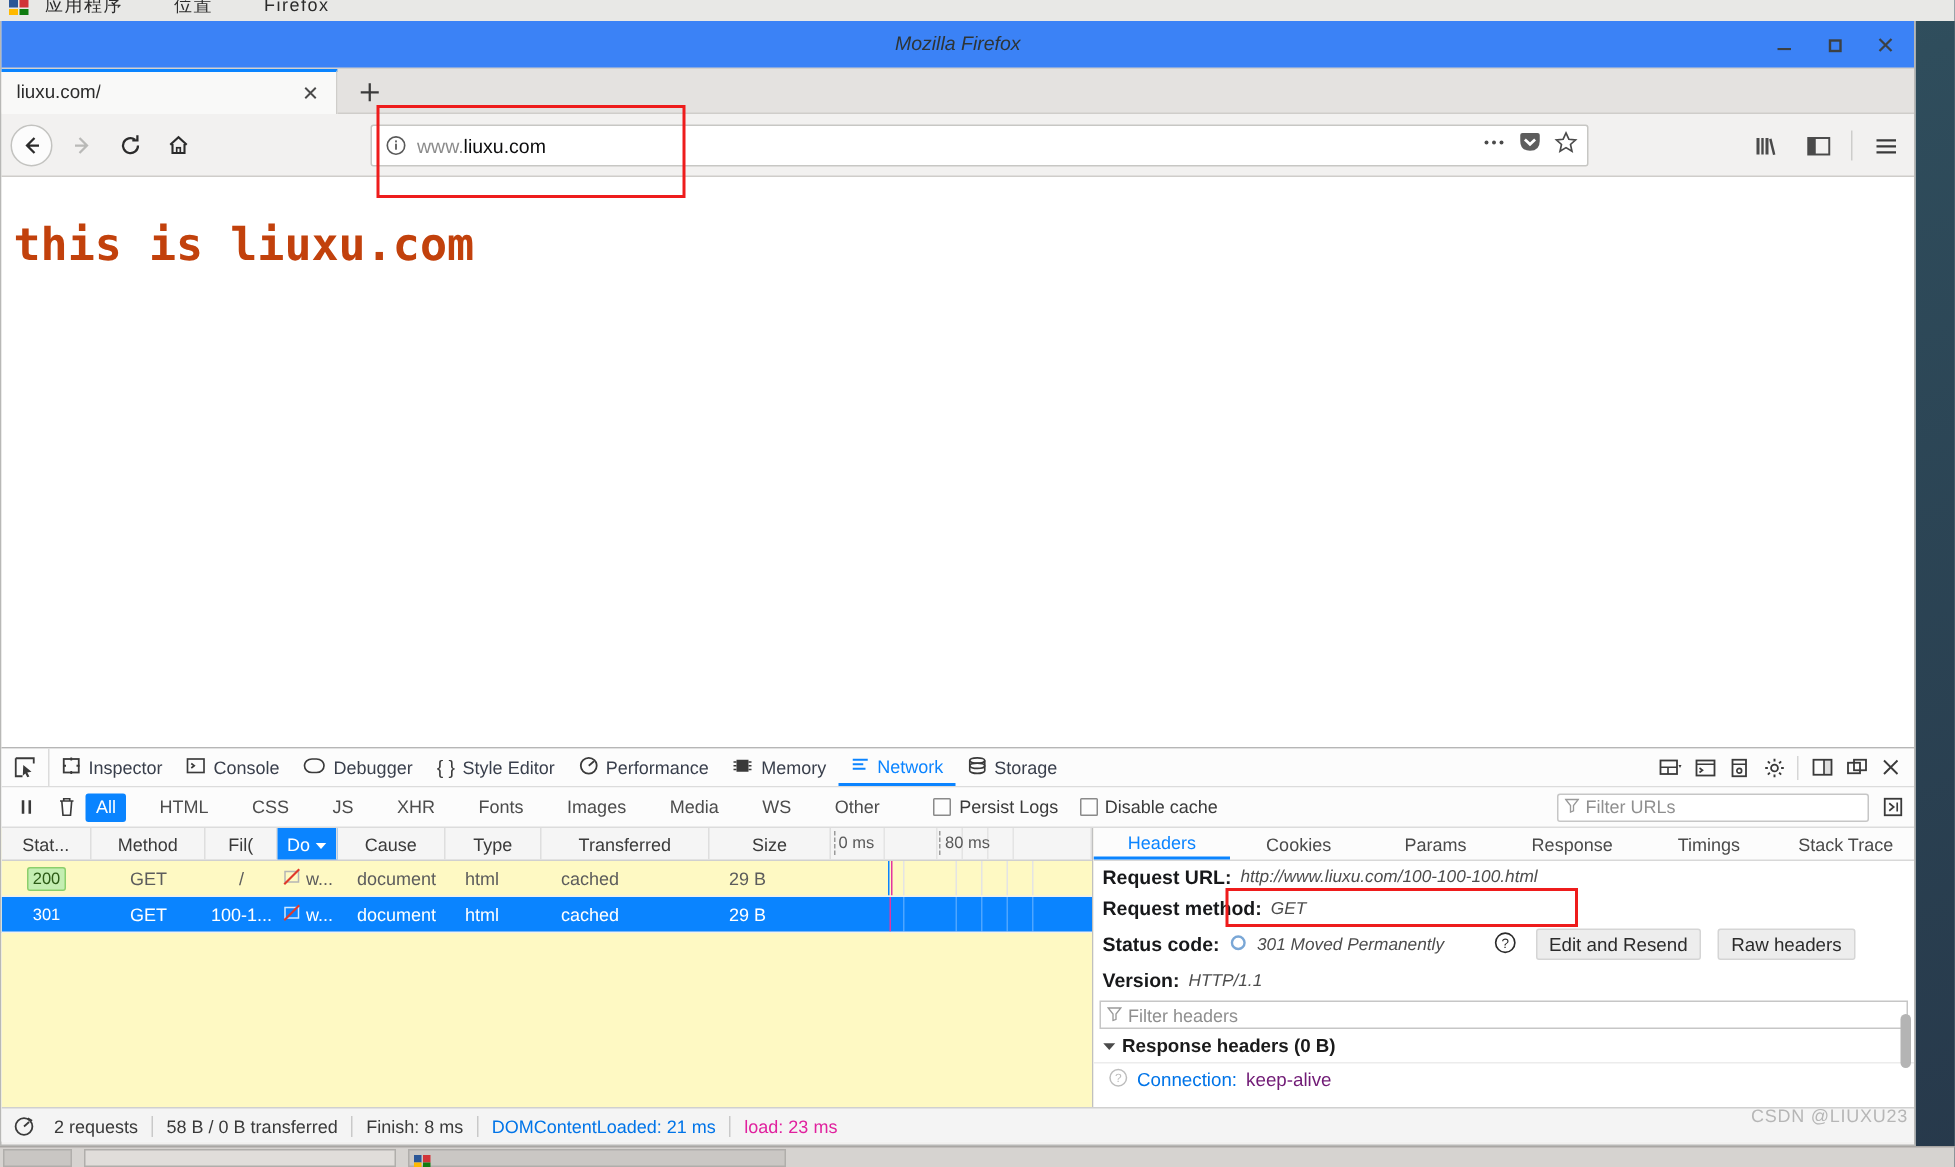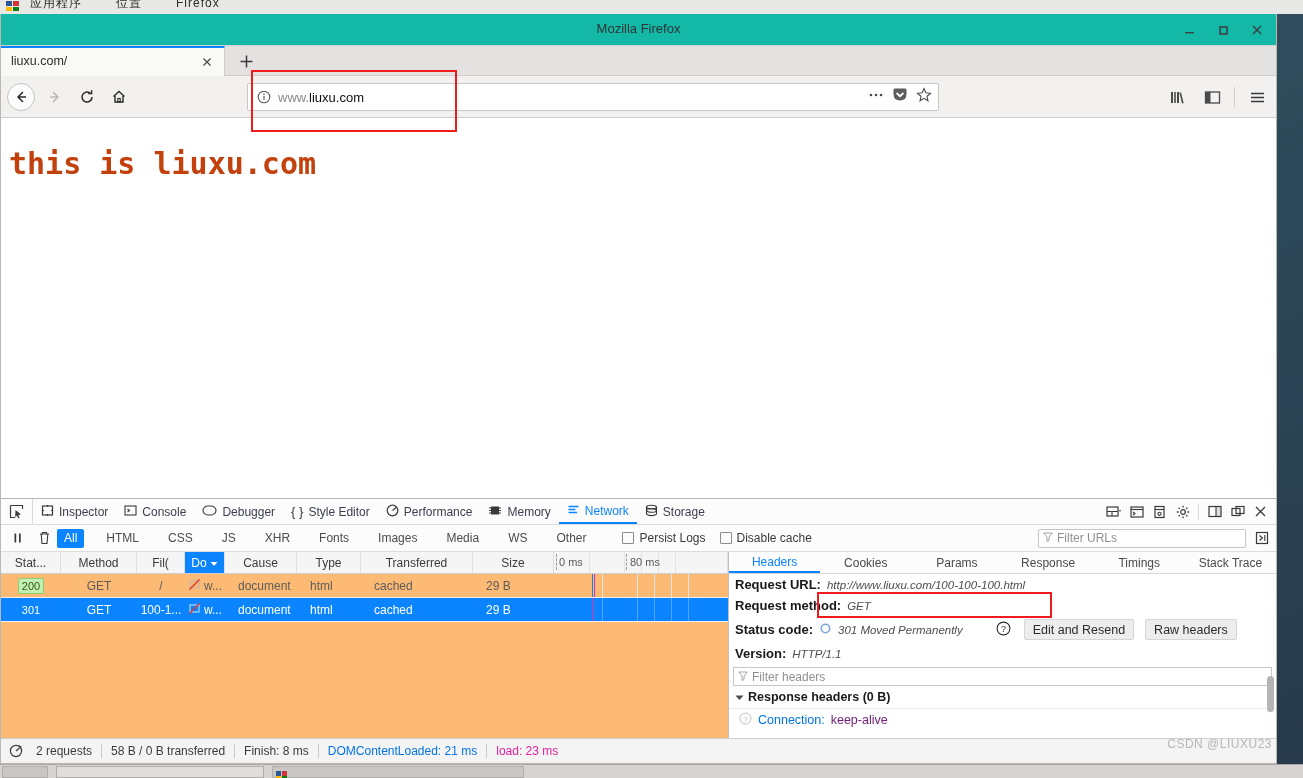--- a/index.html
+++ b/index.html
@@ -45,8 +45,9 @@
   
   #titlebar {
     position: relative; height: 32px;
-    background: #14b8a6;
+    background: #3b82f6;
     border-bottom: 1px solid #d3d0cd;
+    font-style: italic;
   }
   #titlebar .title {
     position: absolute; left: 0; right: 0; top: 7px;

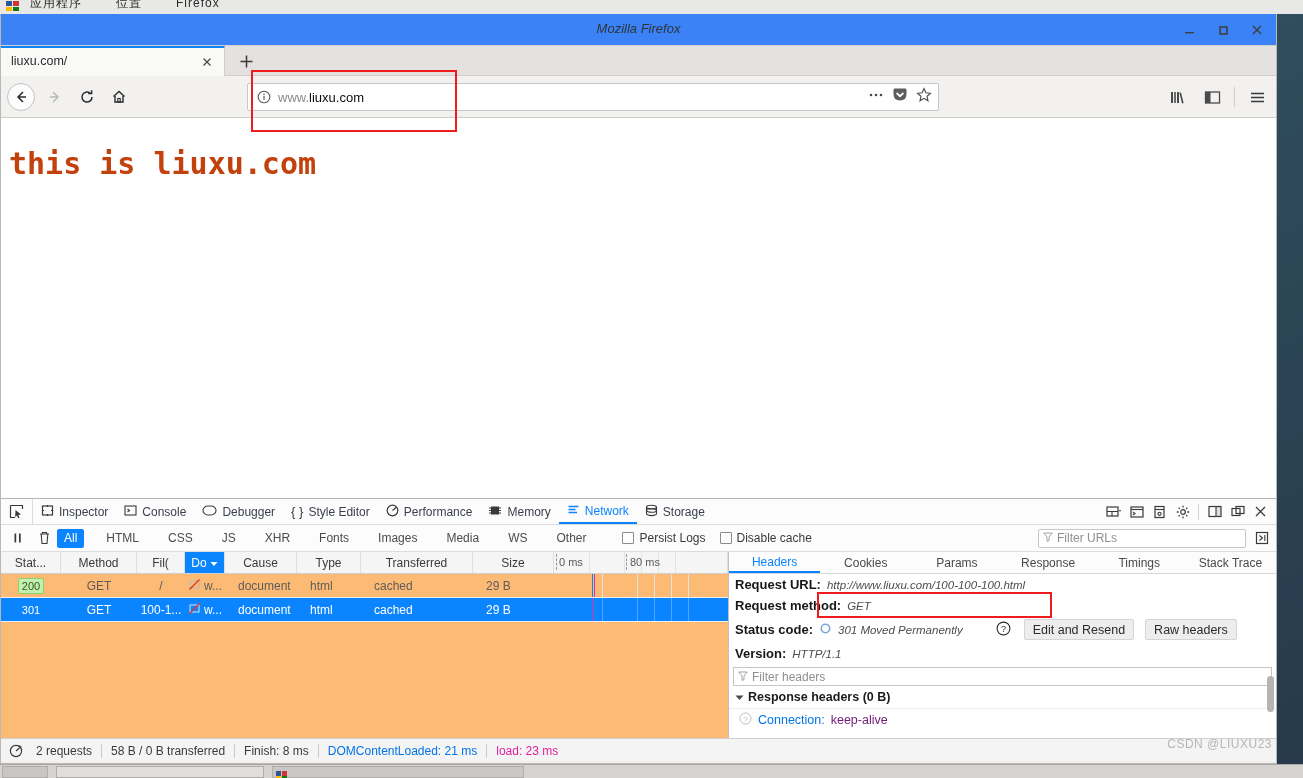--- a/index.html
+++ b/index.html
@@ -114,7 +114,7 @@
 
   #urlbar {
     position: absolute; left: 246px; top: 7px;
-    width: 692px; height: 28px;
+    width: 812px; height: 28px;
     background: #ffffff;
     border: 1px solid #c7c7c4; border-radius: 2px;
     display: flex; align-items: center;

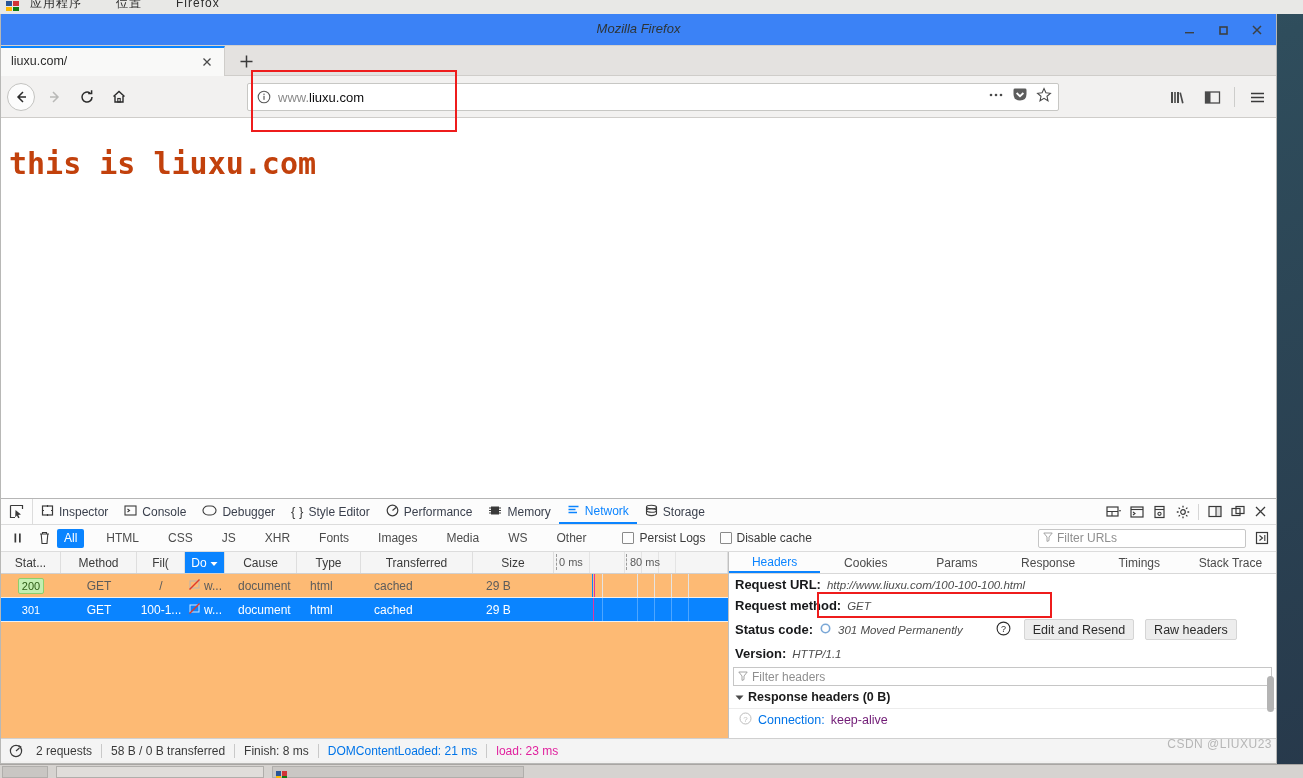--- a/index.html
+++ b/index.html
@@ -227,7 +227,7 @@
   #dt-split { position: relative; height: 186px; display: flex; }
   #netlist {
     width: 728px; position: relative;
-    background: #fdba74;
+    background: #fef9c3;
     border-right: 1px solid #c0c0c0;
     overflow: hidden;
   }

